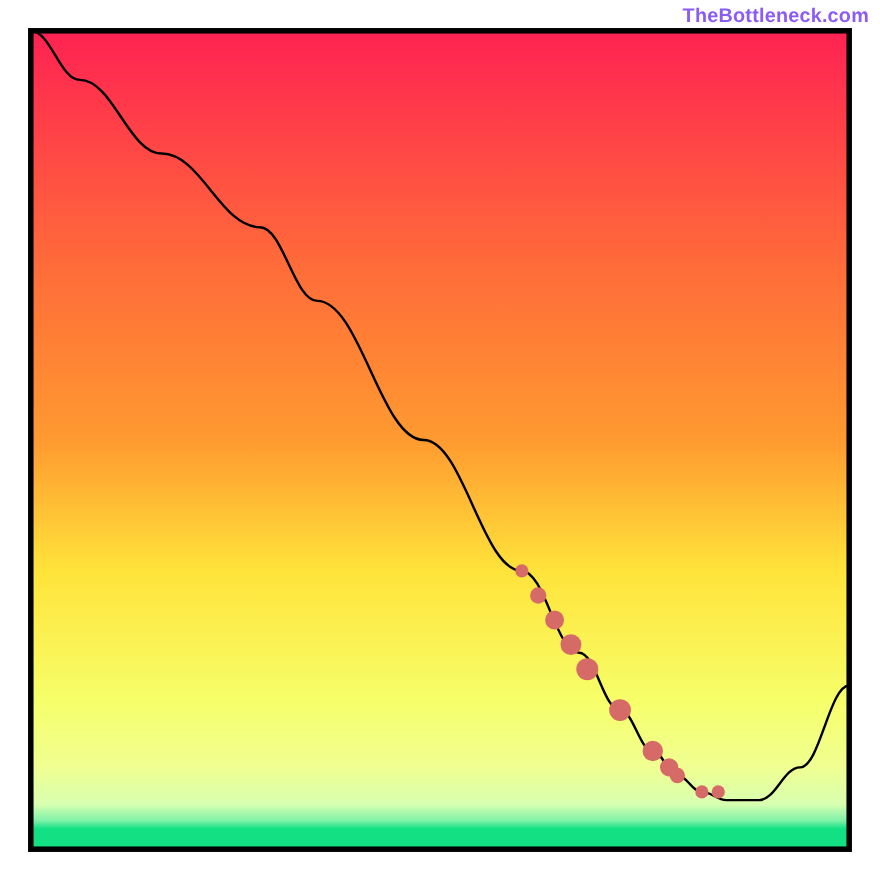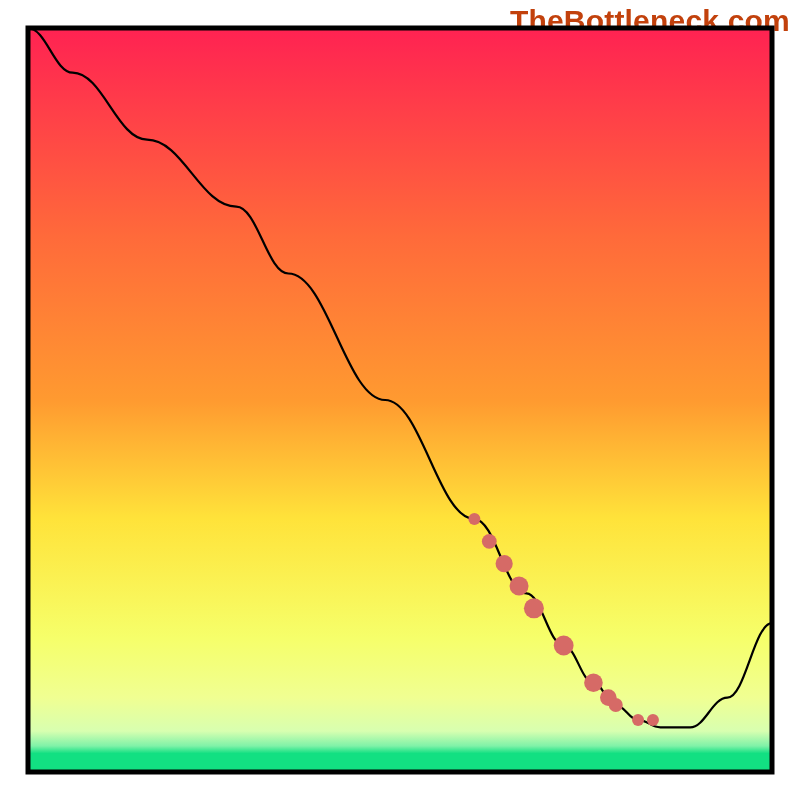--- a/index.html
+++ b/index.html
@@ -27,9 +27,9 @@
     position: absolute;
     top: 4px;
     right: 10px;
-    font-size: 30px;
+    font-size: 18px;
     font-weight: 600;
-    color: #c2410c;
+    color: #8b5cf6;
     letter-spacing: 0.2px;
     user-select: none;
     pointer-events: none;

